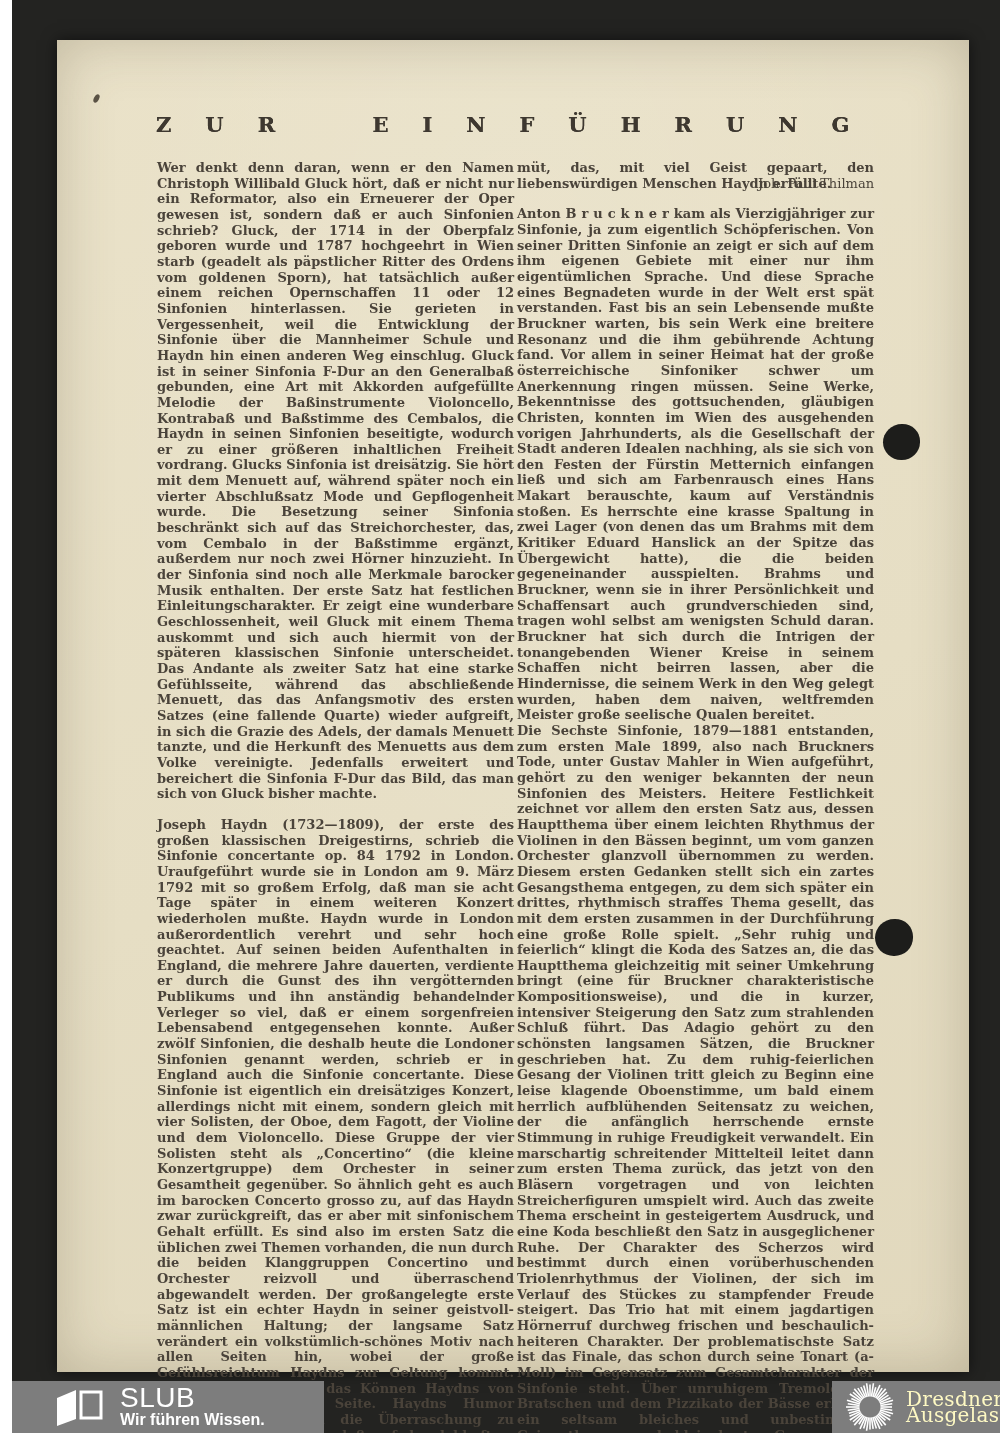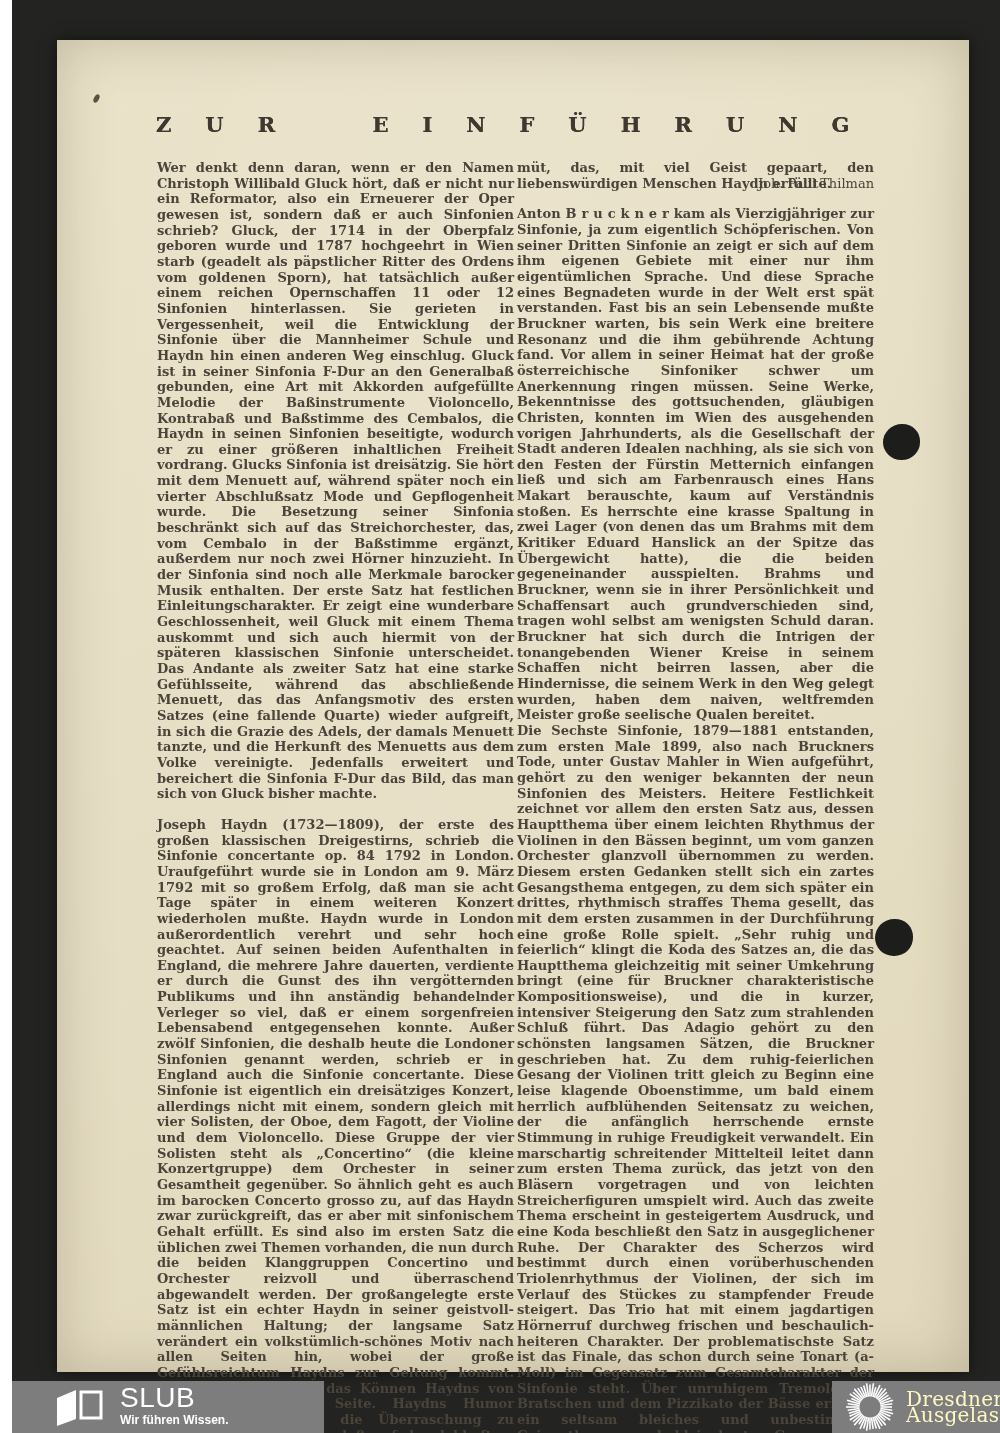--- a/index.html
+++ b/index.html
@@ -48,7 +48,7 @@
   .slub-icon{display:block;margin-right:14px;flex:0 0 auto;}
   .slub-name{font-family:"Liberation Sans",sans-serif;font-weight:normal;font-size:28px;
              line-height:26px;color:#fff;letter-spacing:.5px;}
-  .slub-tagline{font-family:"Liberation Sans",sans-serif;font-weight:bold;font-size:12px;
+  .slub-tagline{font-family:"Liberation Sans",sans-serif;font-weight:bold;font-size:16px;
                 line-height:18px;color:#fff;}
   .phil-box{
     position:absolute;left:820px;top:1381px;width:180px;height:52px;background:#7d7d7d;

